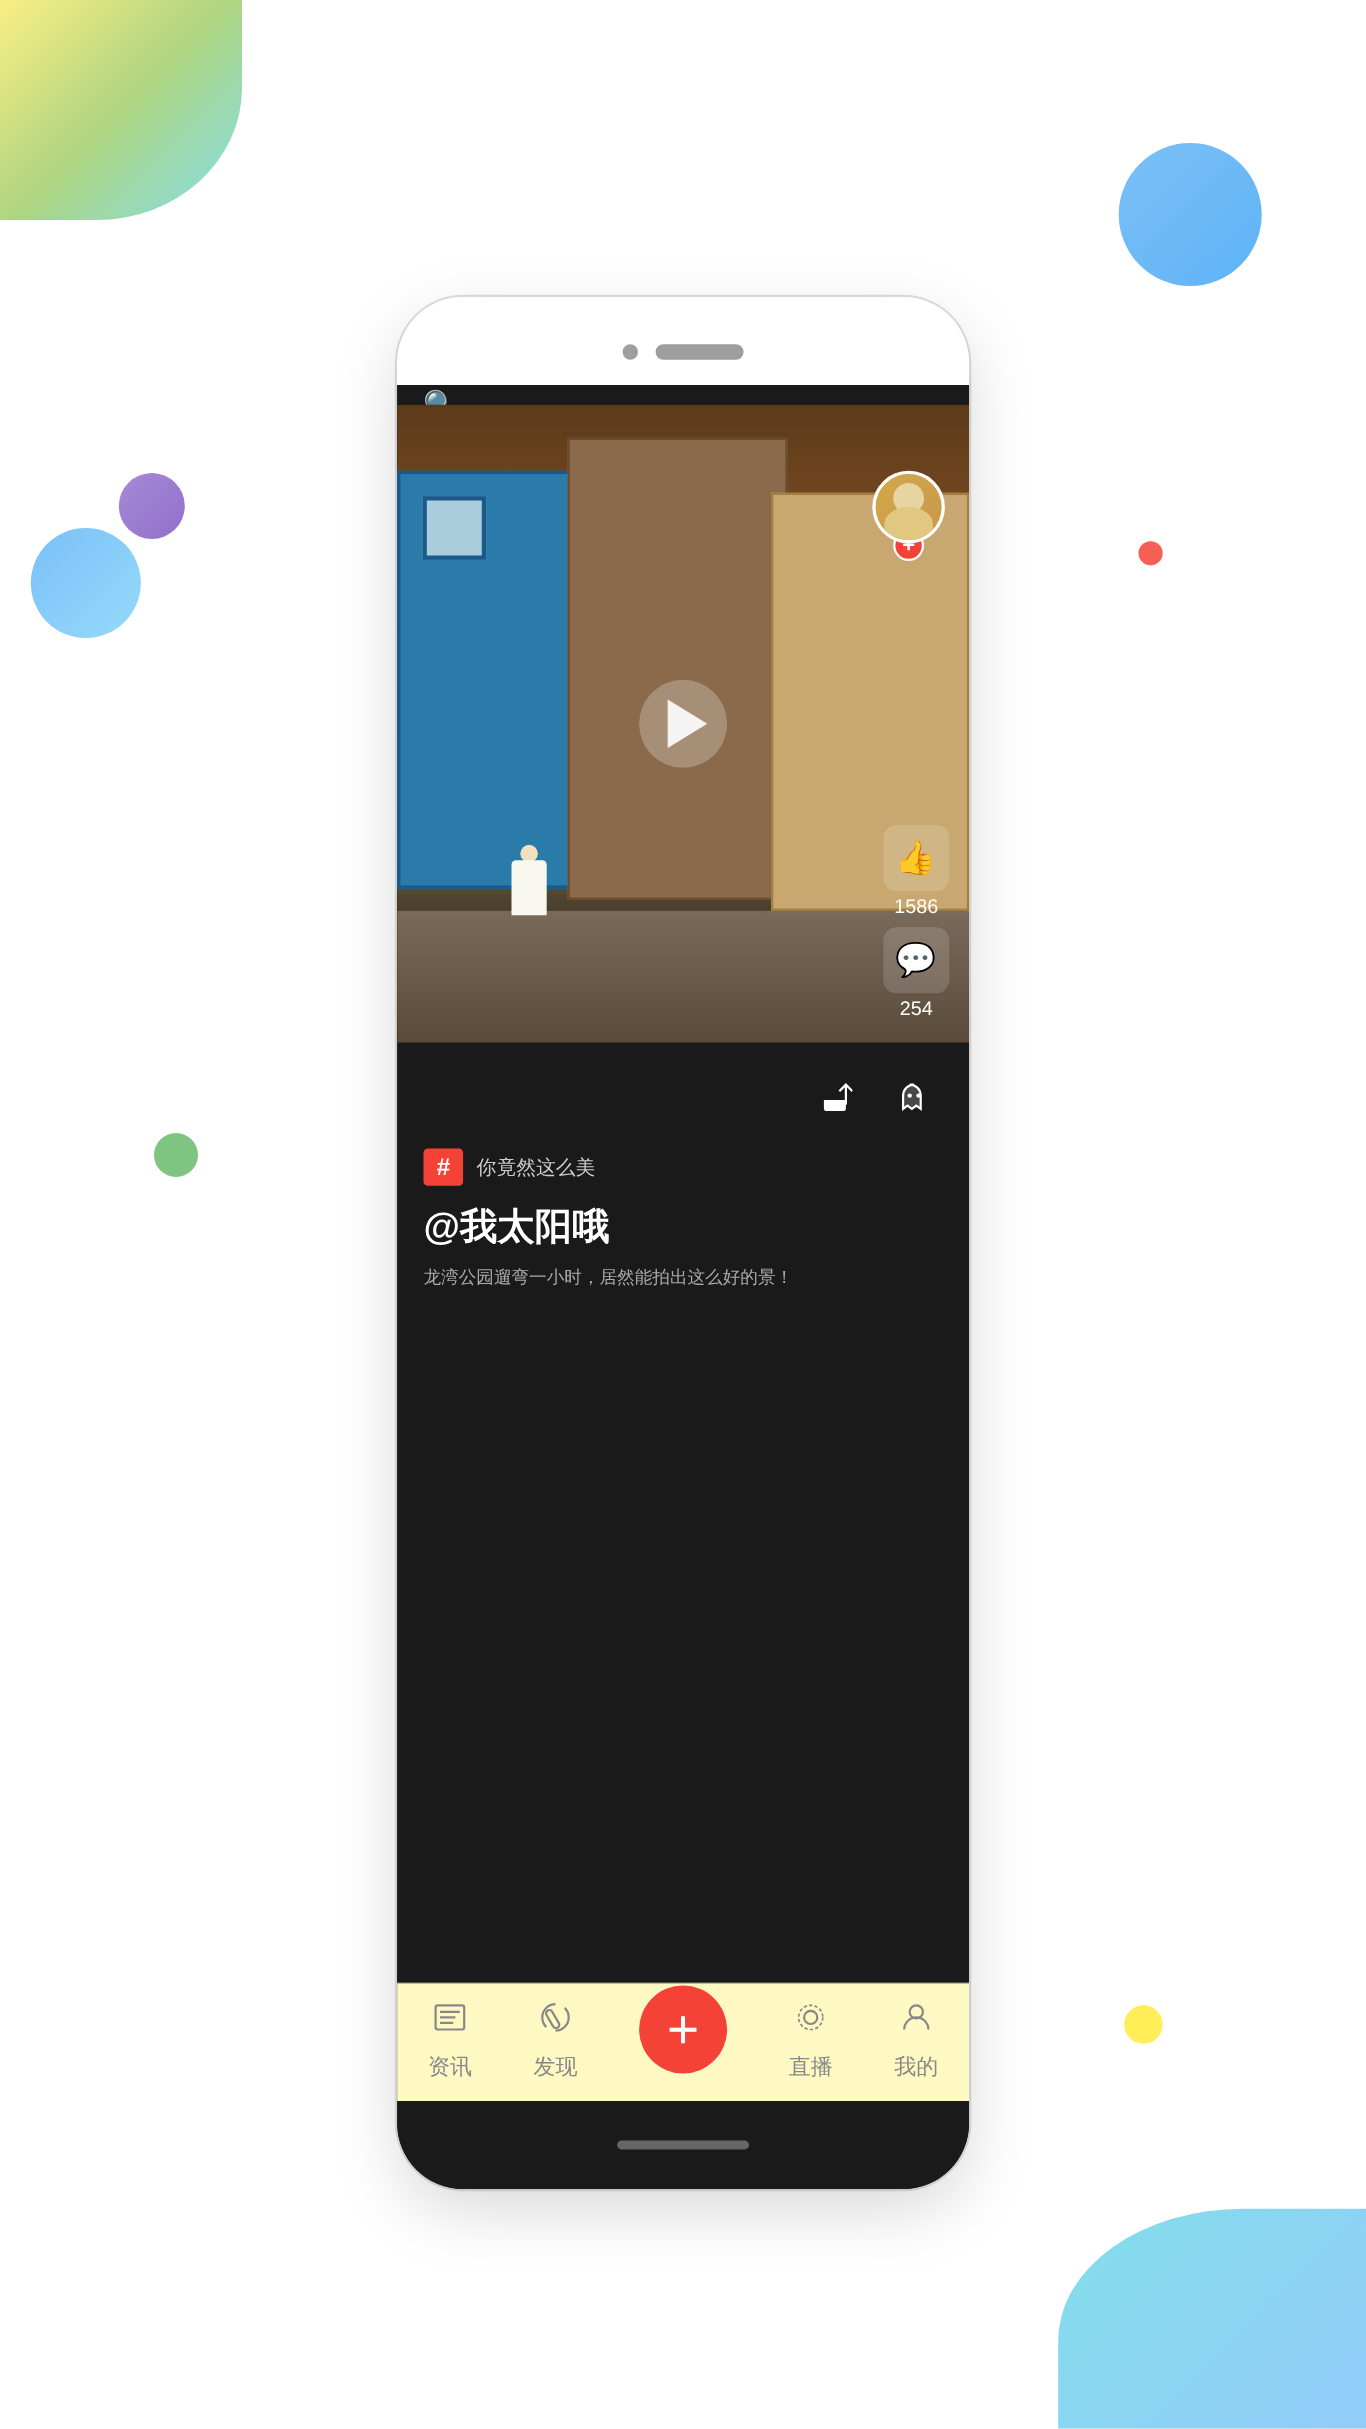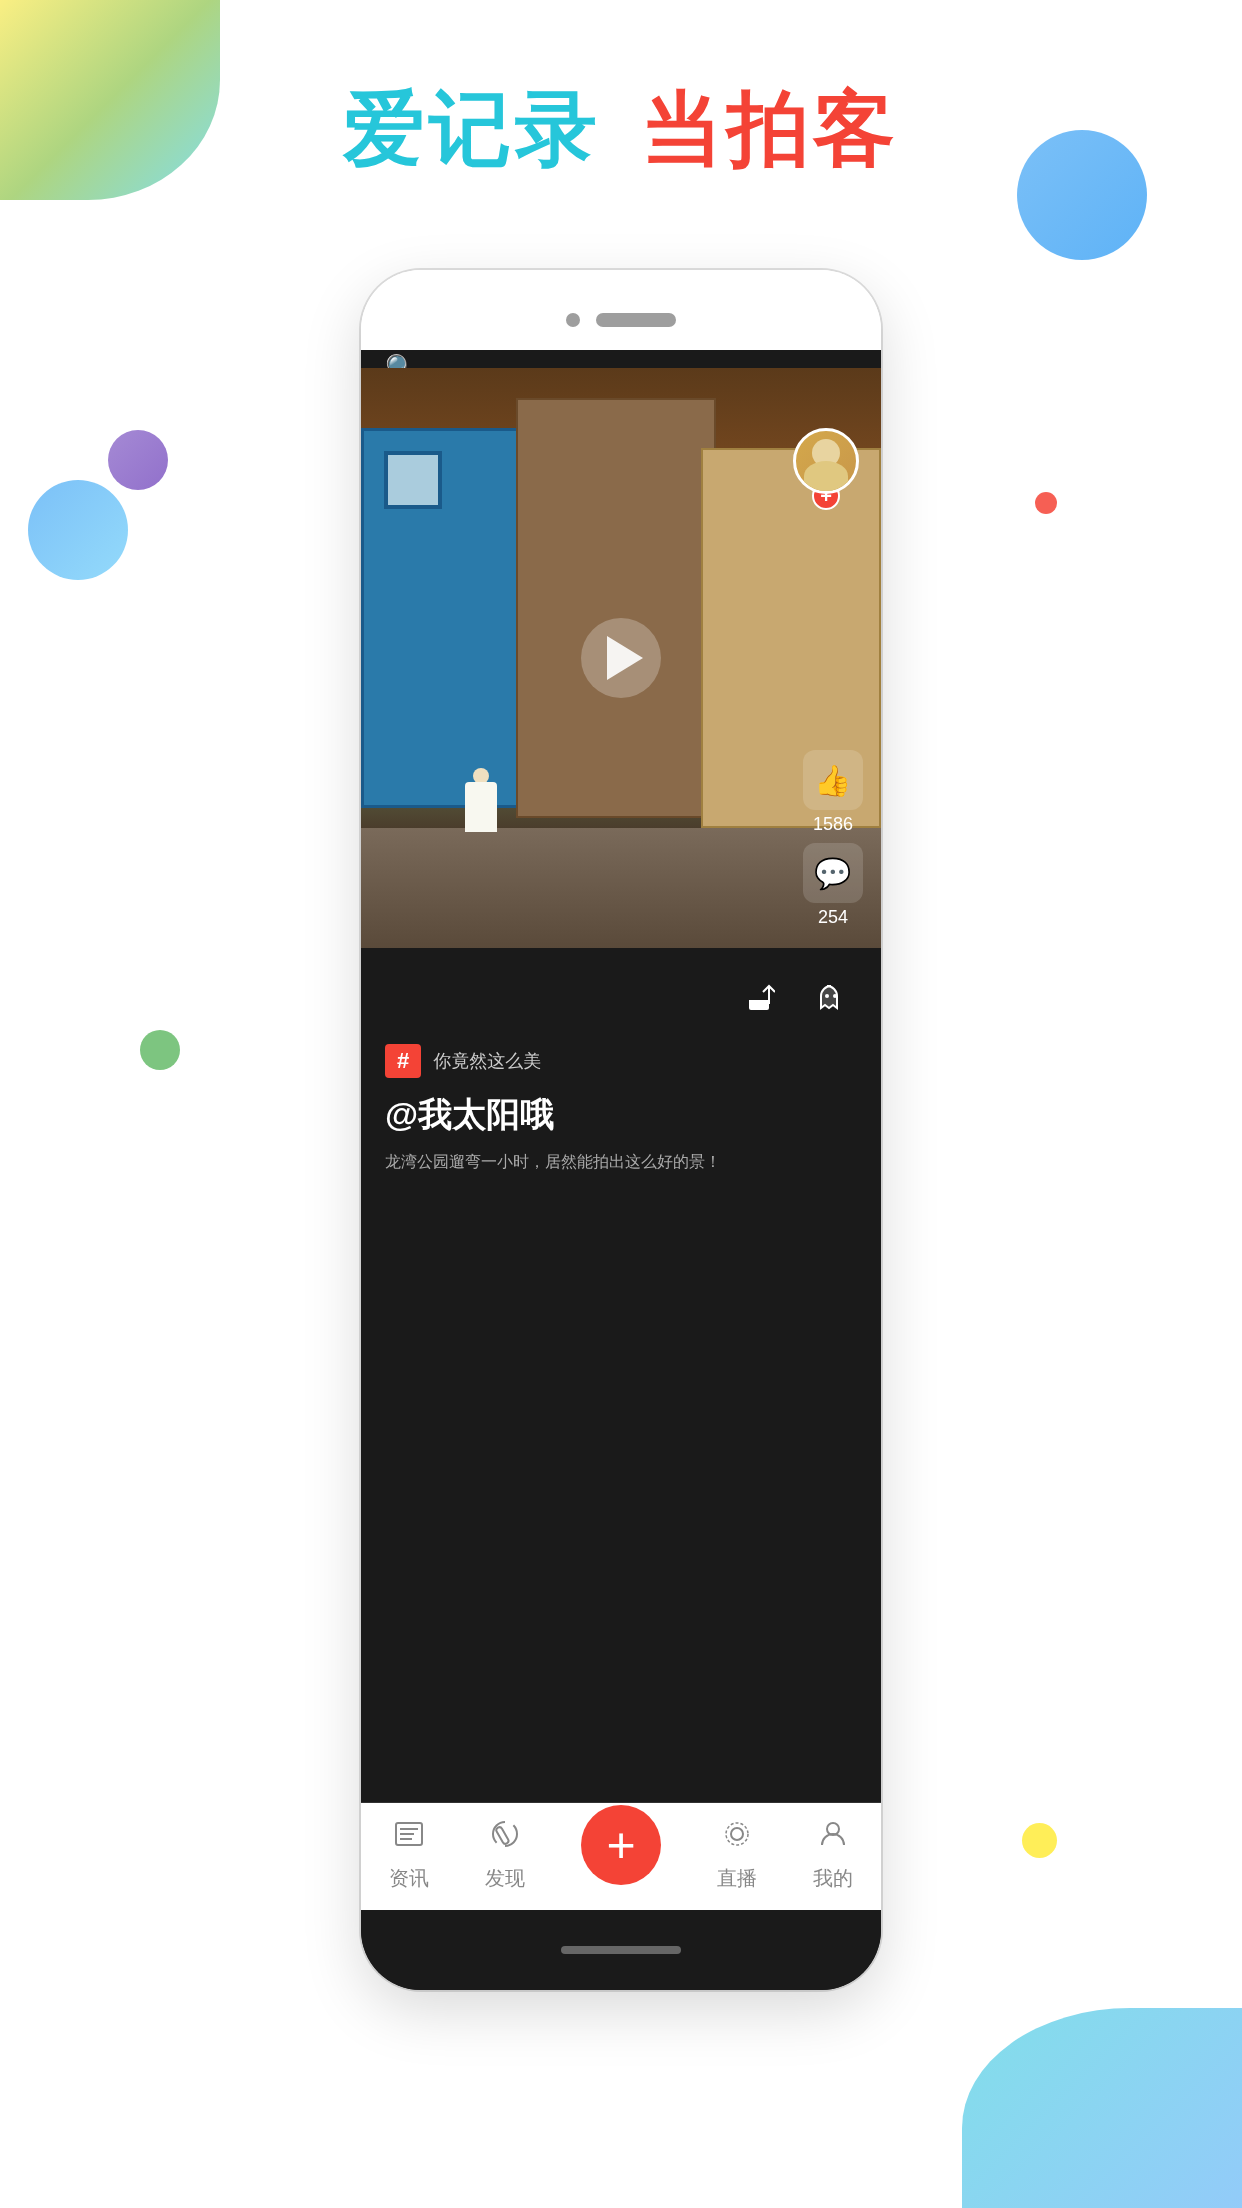--- a/index.html
+++ b/index.html
@@ -571,9 +571,6 @@
 <div class="bg-blob blob-blue-bottom-right"></div>
 
 <div class="hero-text">
-  <div class="hero-title">
-    <span class="part1">爱记录</span><span class="part2">当拍客</span>
-  </div>
 </div>
 
 <div class="phone-mockup">

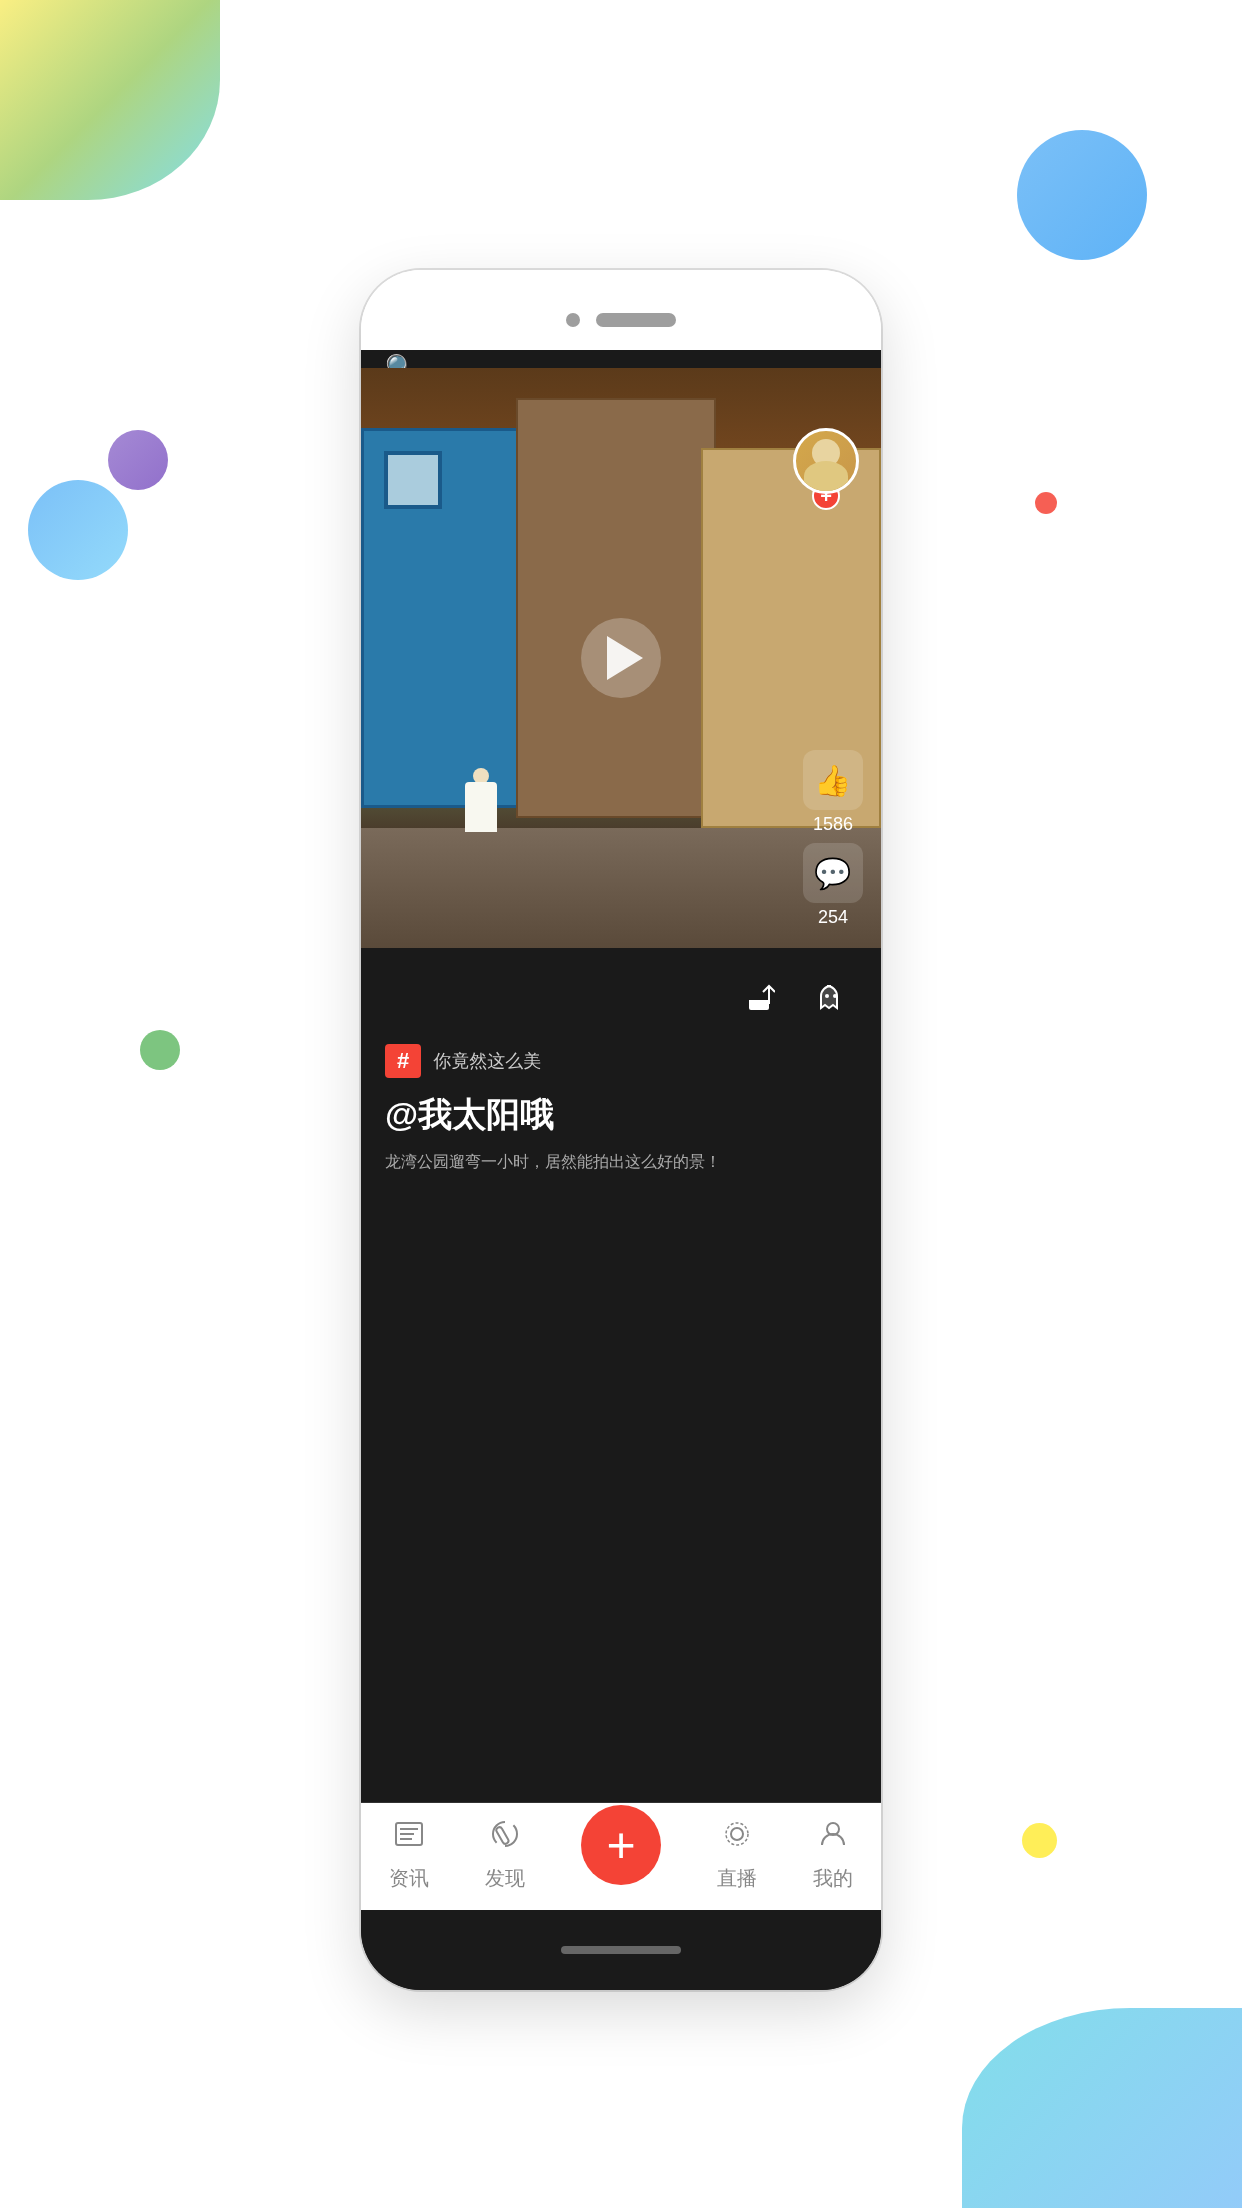--- a/index.html
+++ b/index.html
@@ -502,7 +502,7 @@
 
     
     .tab-bar {
-      background: #ffffff;
+      background: #fef9c3;
       border-top: 1px solid #333;
       display: flex;
       align-items: center;

